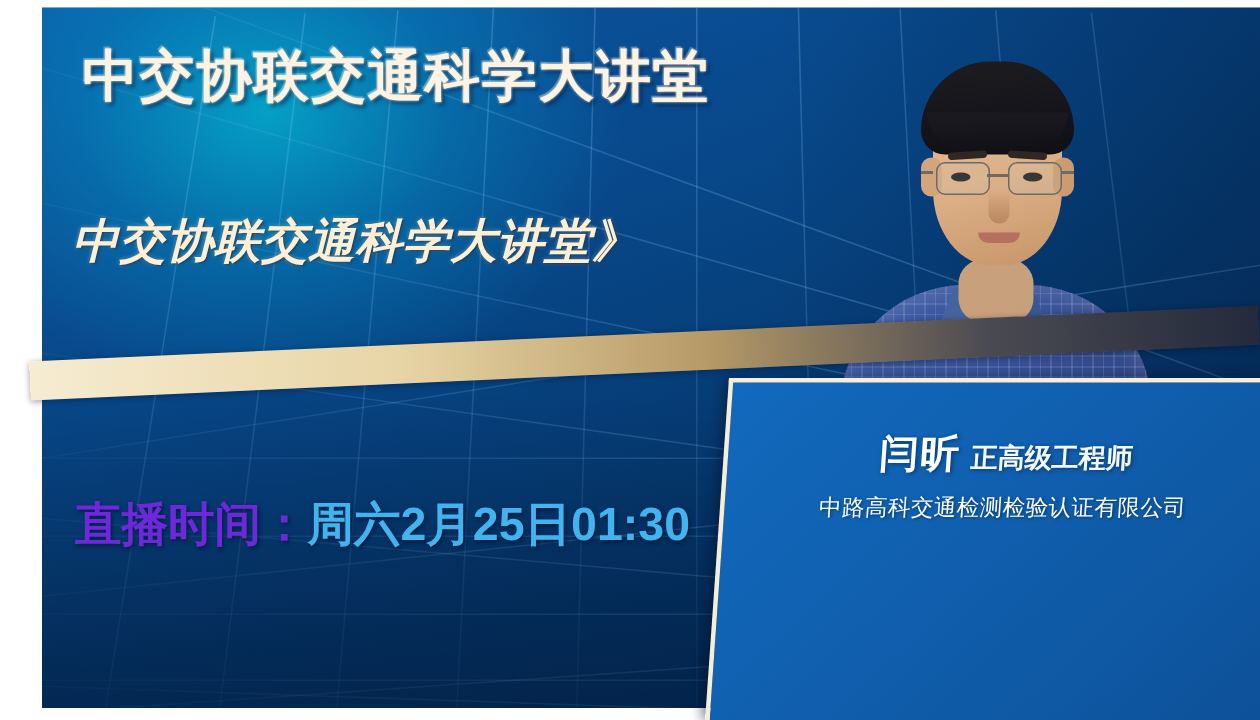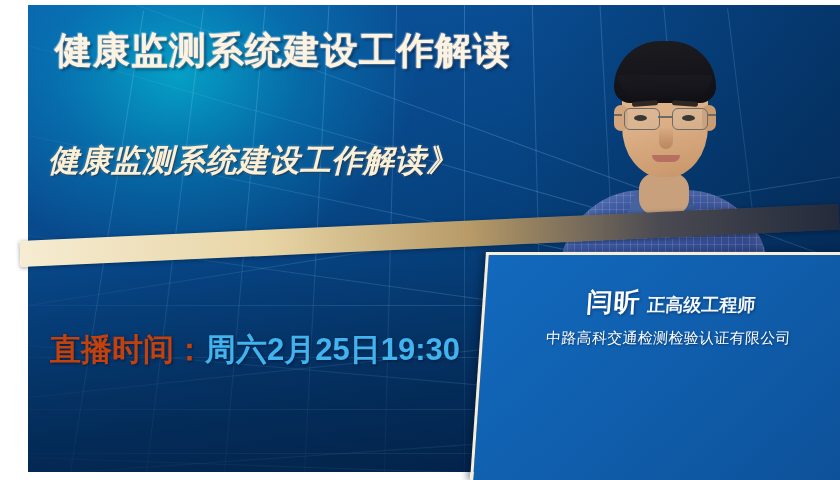--- a/index.html
+++ b/index.html
@@ -171,7 +171,7 @@
     <div class="vignette"></div>
   </div>
 
-  <div class="headline">健康监测系统建设工作解读</div>
+  <div class="headline">中交协联交通科学大讲堂</div>
 
   <div class="subtitle">
     <span class="l2">健康监测系统建设工作解读》</span>

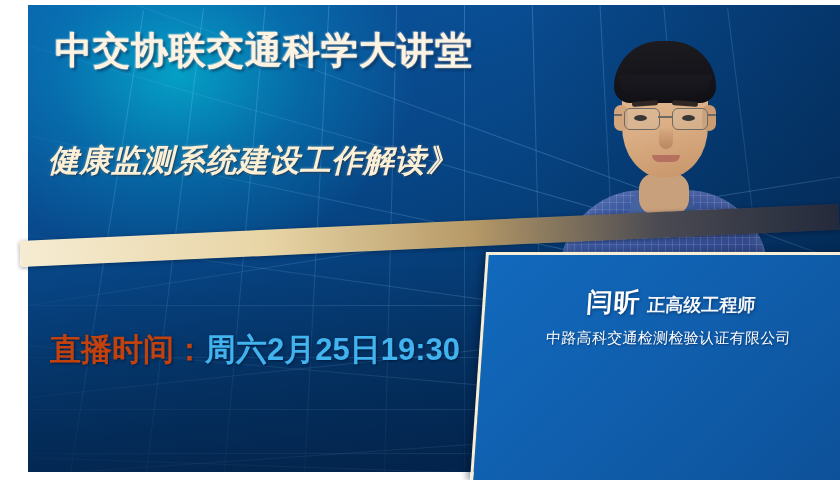--- a/index.html
+++ b/index.html
@@ -174,7 +174,7 @@
   <div class="headline">中交协联交通科学大讲堂</div>
 
   <div class="subtitle">
-    <span class="l2">健康监测系统建设工作解读》</span>
+    <span class="l2">中交协联交通科学大讲堂》</span>
   </div>
 
   <div class="portrait">

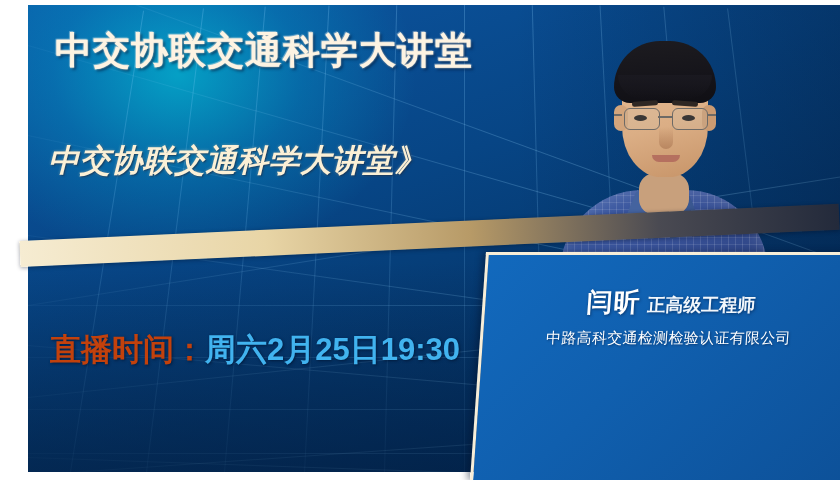--- a/index.html
+++ b/index.html
@@ -62,7 +62,7 @@
     font-size:31px;font-weight:bold;white-space:nowrap;
     text-shadow:1px 1px 3px rgba(0,20,50,.75);
   }
-  .livetime .lbl{color:#c2410c;}
+  .livetime .lbl{color:#6d28d9;}
   .livetime .val{color:#41b3ef;}
 
   

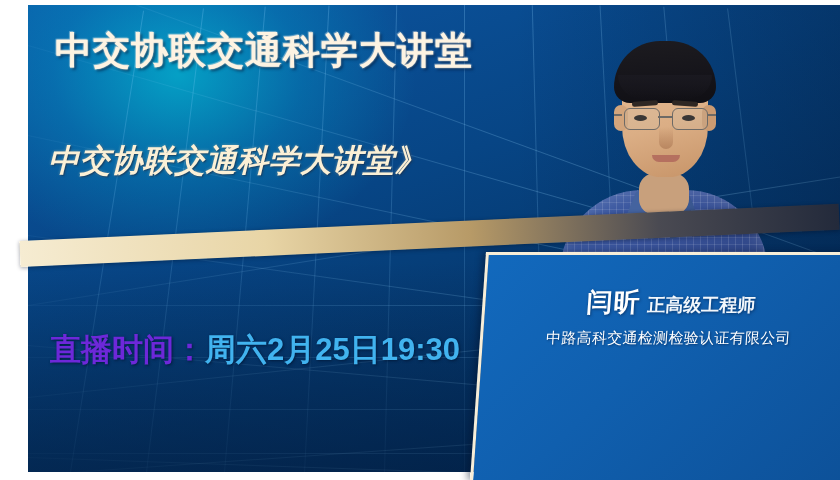--- a/index.html
+++ b/index.html
@@ -213,7 +213,7 @@
   </div>
 
   <div class="livetime">
-    <span class="lbl">直播时间：</span><span class="val">周六2月25日19:30</span>
+    <span class="lbl">直播时间：</span><span class="val">周六2月25日01:30</span>
   </div>
 
 </div>

